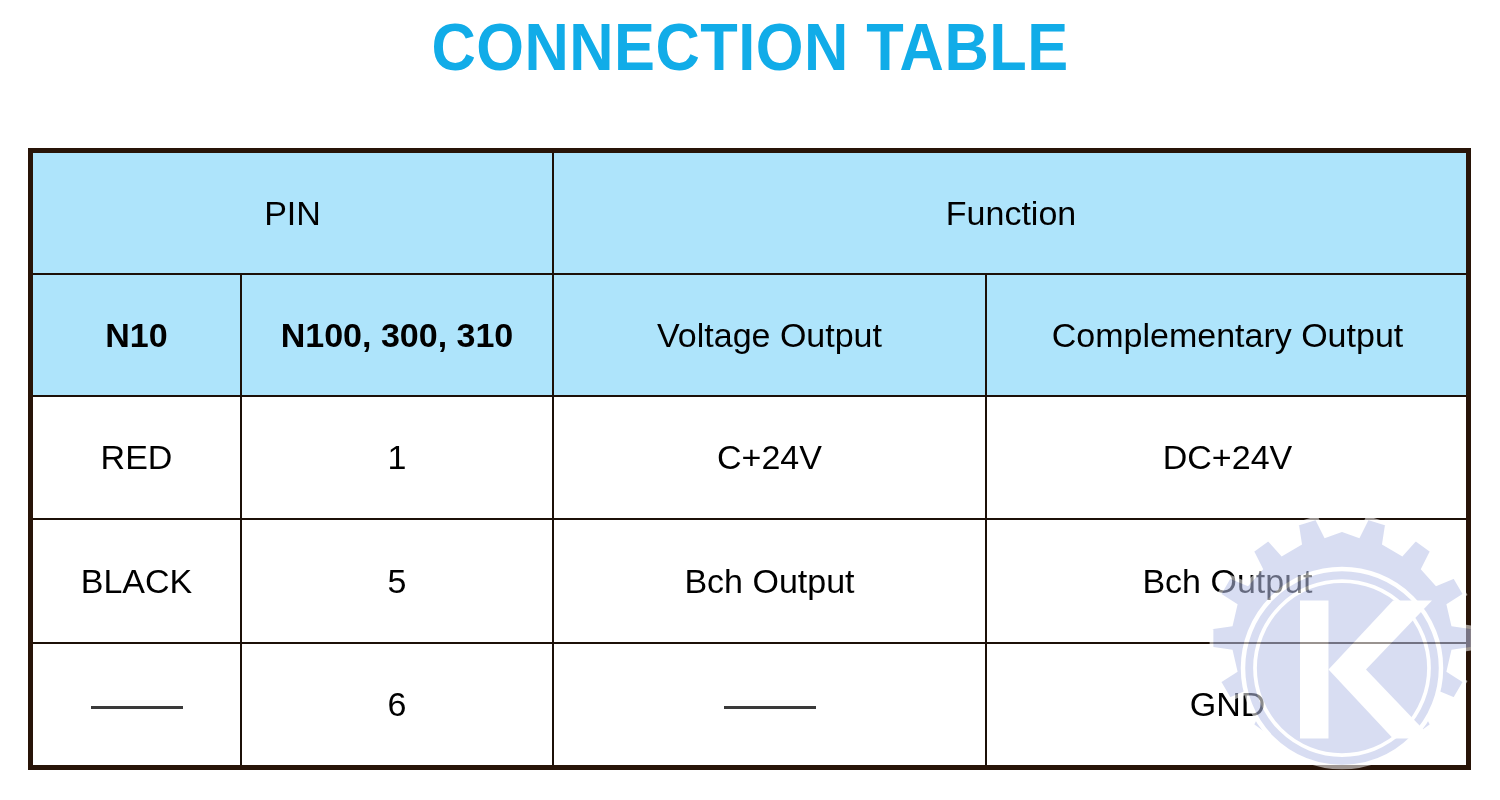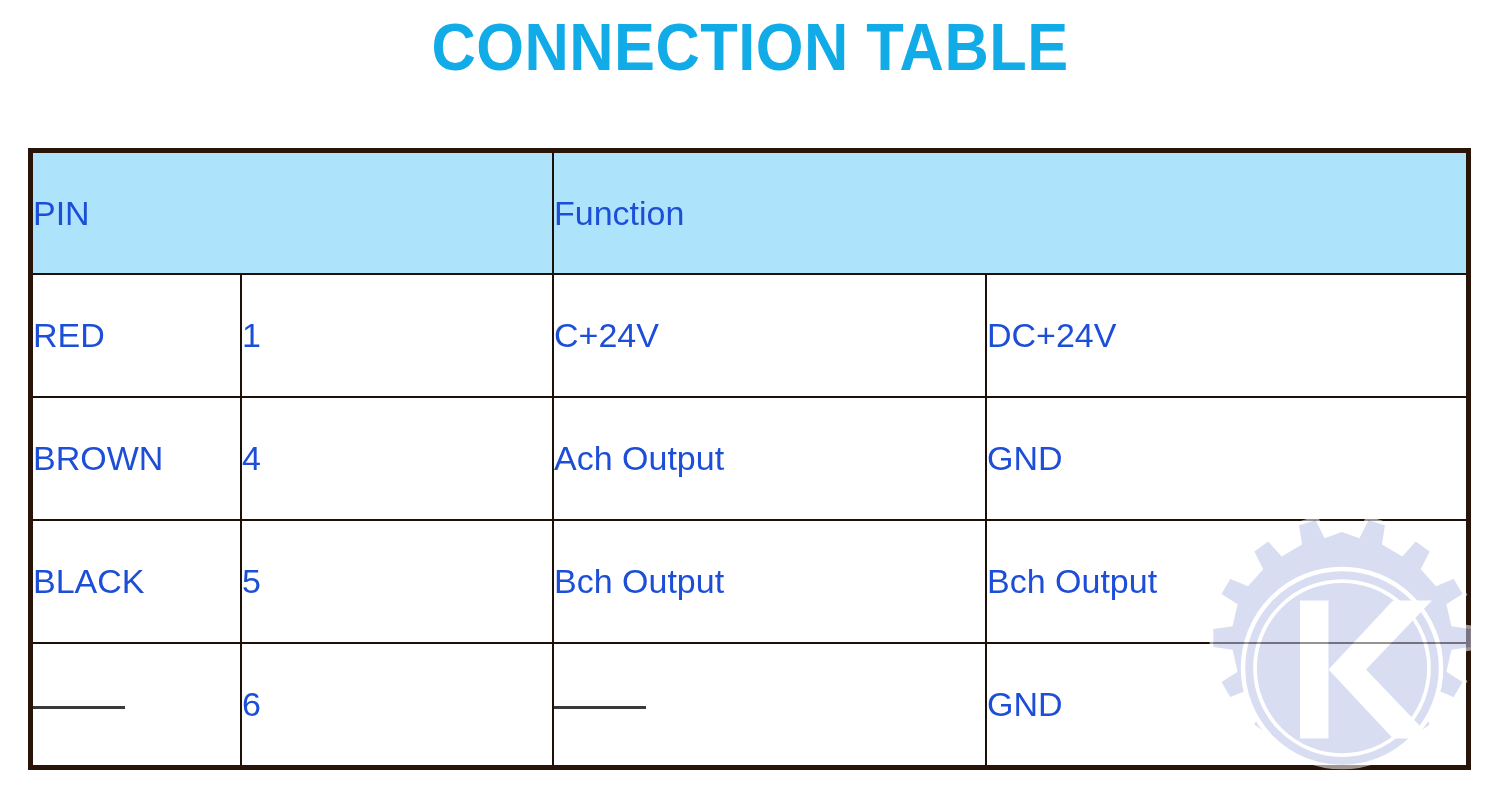--- a/index.html
+++ b/index.html
@@ -66,9 +66,9 @@
   table.conn td {
     border: 2px solid #1c1008;
     padding: 0;
-    text-align: left;
+    text-align: center;
     vertical-align: middle;
-    color: #1d4ed8;
+    color: #000000;
     font-size: 34px;
     line-height: 1;
     white-space: nowrap;

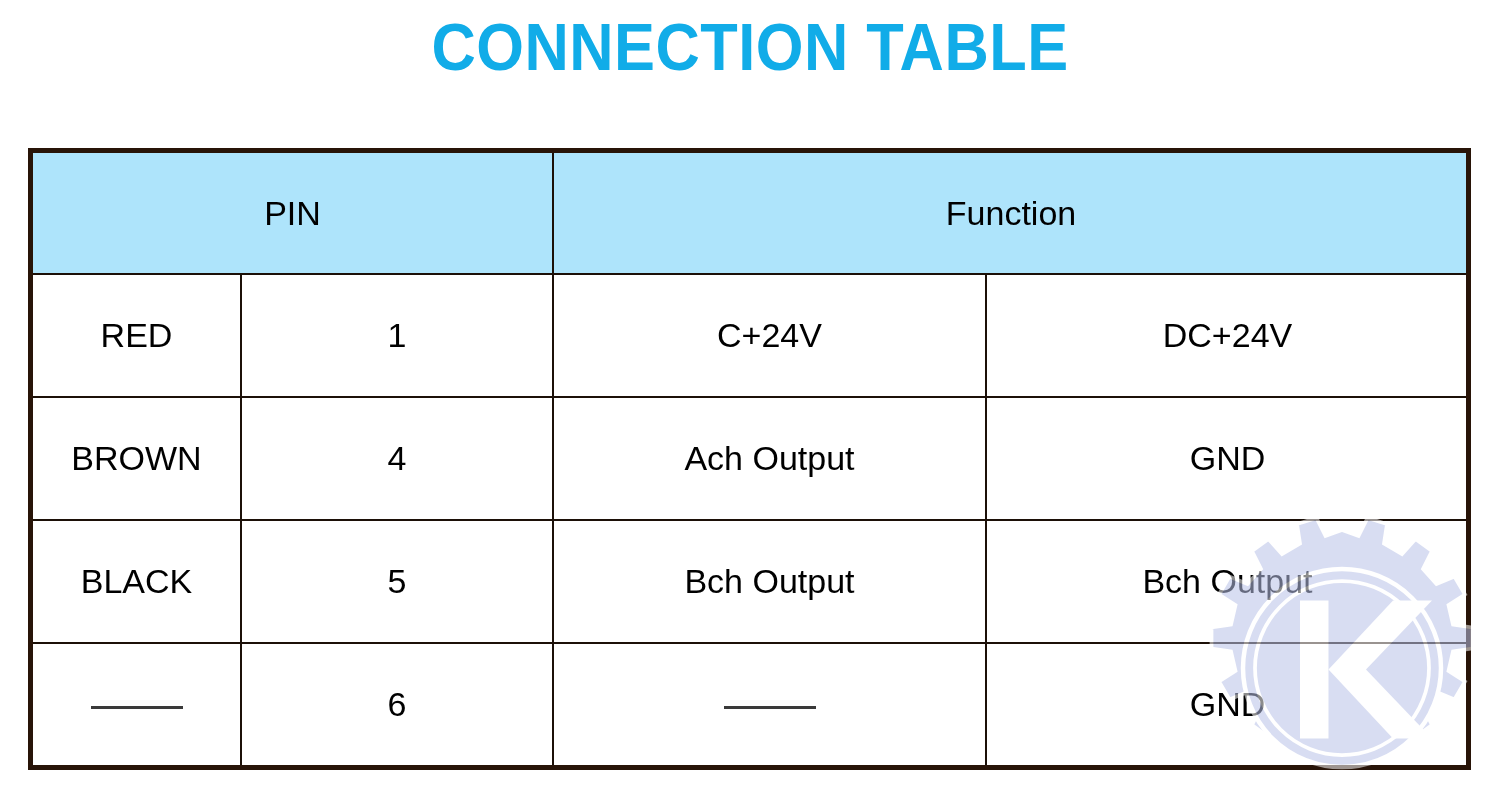--- a/index.html
+++ b/index.html
@@ -160,6 +160,12 @@
         <td class="hdr hdr-cyan" colspan="2">Function</td>
       </tr>
 
+      <tr>
+        <td class="hdr hdr-dark">N10</td>
+        <td class="hdr hdr-dark">N100, 300, 310</td>
+        <td class="hdr hdr-cyan">Voltage Output</td>
+        <td class="hdr hdr-cyan">Complementary Output</td>
+      </tr>
 
       <tr>
         <td class="data">RED</td>

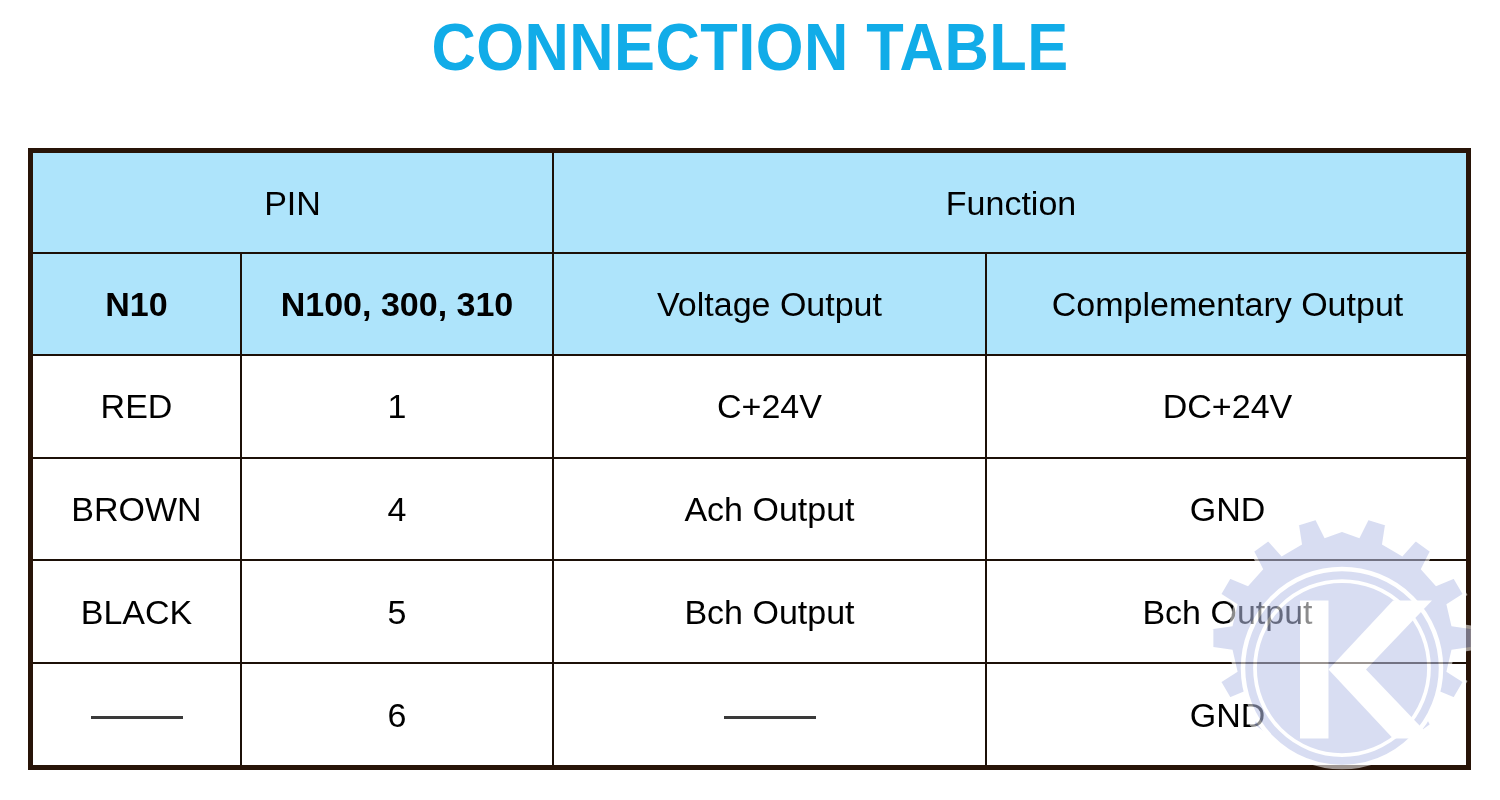--- a/index.html
+++ b/index.html
@@ -174,12 +174,6 @@
         <td class="data">DC+24V</td>
       </tr>
       <tr>
-        <td class="data">BROWN</td>
-        <td class="data pin-num">4</td>
-        <td class="data">Ach Output</td>
-        <td class="data">GND</td>
-      </tr>
-      <tr>
         <td class="data">BLACK</td>
         <td class="data pin-num">5</td>
         <td class="data">Bch Output</td>

